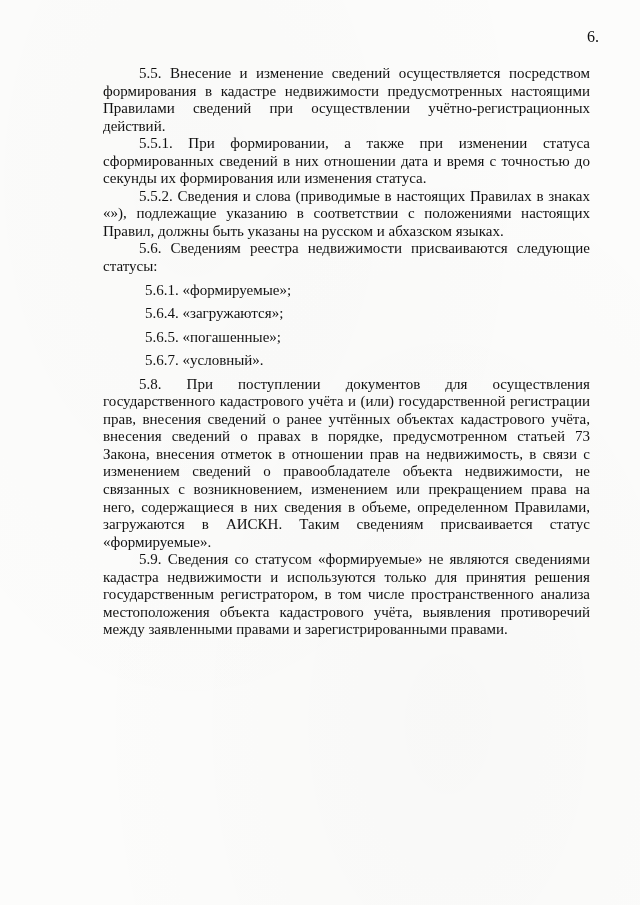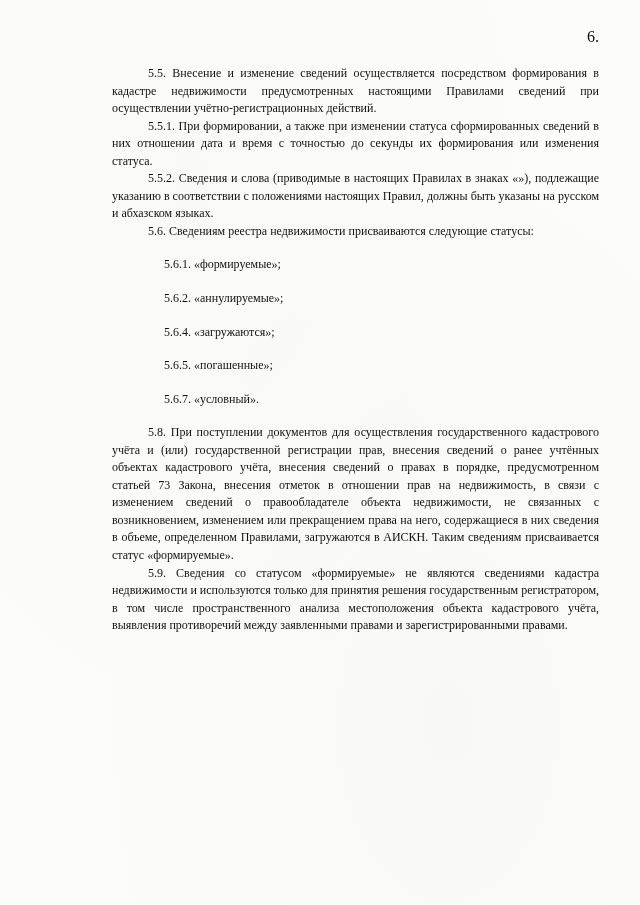--- a/index.html
+++ b/index.html
@@ -36,10 +36,10 @@
     }
     .body {
       position: absolute;
-      left: 112px;
+      left: 103px;
       top: 65px;
       width: 487px;
-      font-size: 12px;
+      font-size: 15px;
       line-height: 17.55px;
       font-family: Liberation Serif, serif;
     }

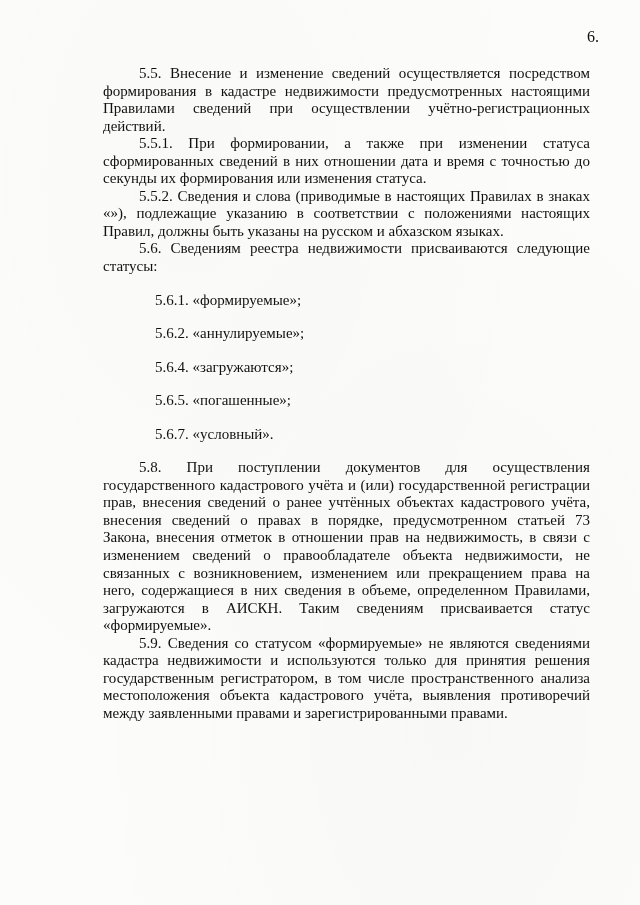--- a/index.html
+++ b/index.html
@@ -50,7 +50,7 @@
       hyphens: none;
     }
     .list-item {
-      margin: 16px;
+      margin: 6px;
       padding-left: 36px;
       text-align: left;
     }

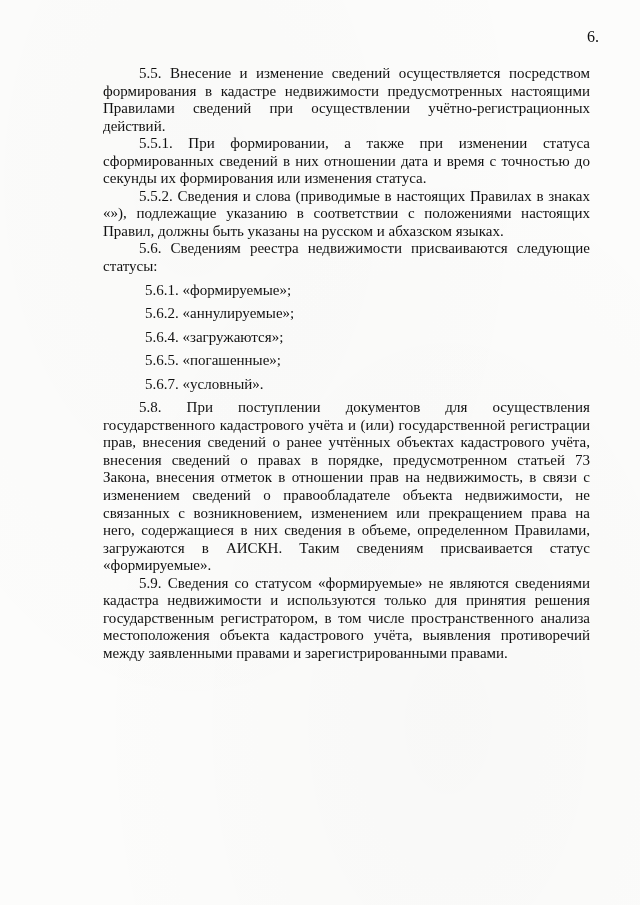--- a/index.html
+++ b/index.html
@@ -69,7 +69,6 @@
 
     <div>
       <p class="list-item">5.6.1. «формируемые»;</p>
-      <p class="list-item">5.6.2. «аннулируемые»;</p>
       <p class="list-item">5.6.4. «загружаются»;</p>
       <p class="list-item">5.6.5. «погашенные»;</p>
       <p class="list-item">5.6.7. «условный».</p>

